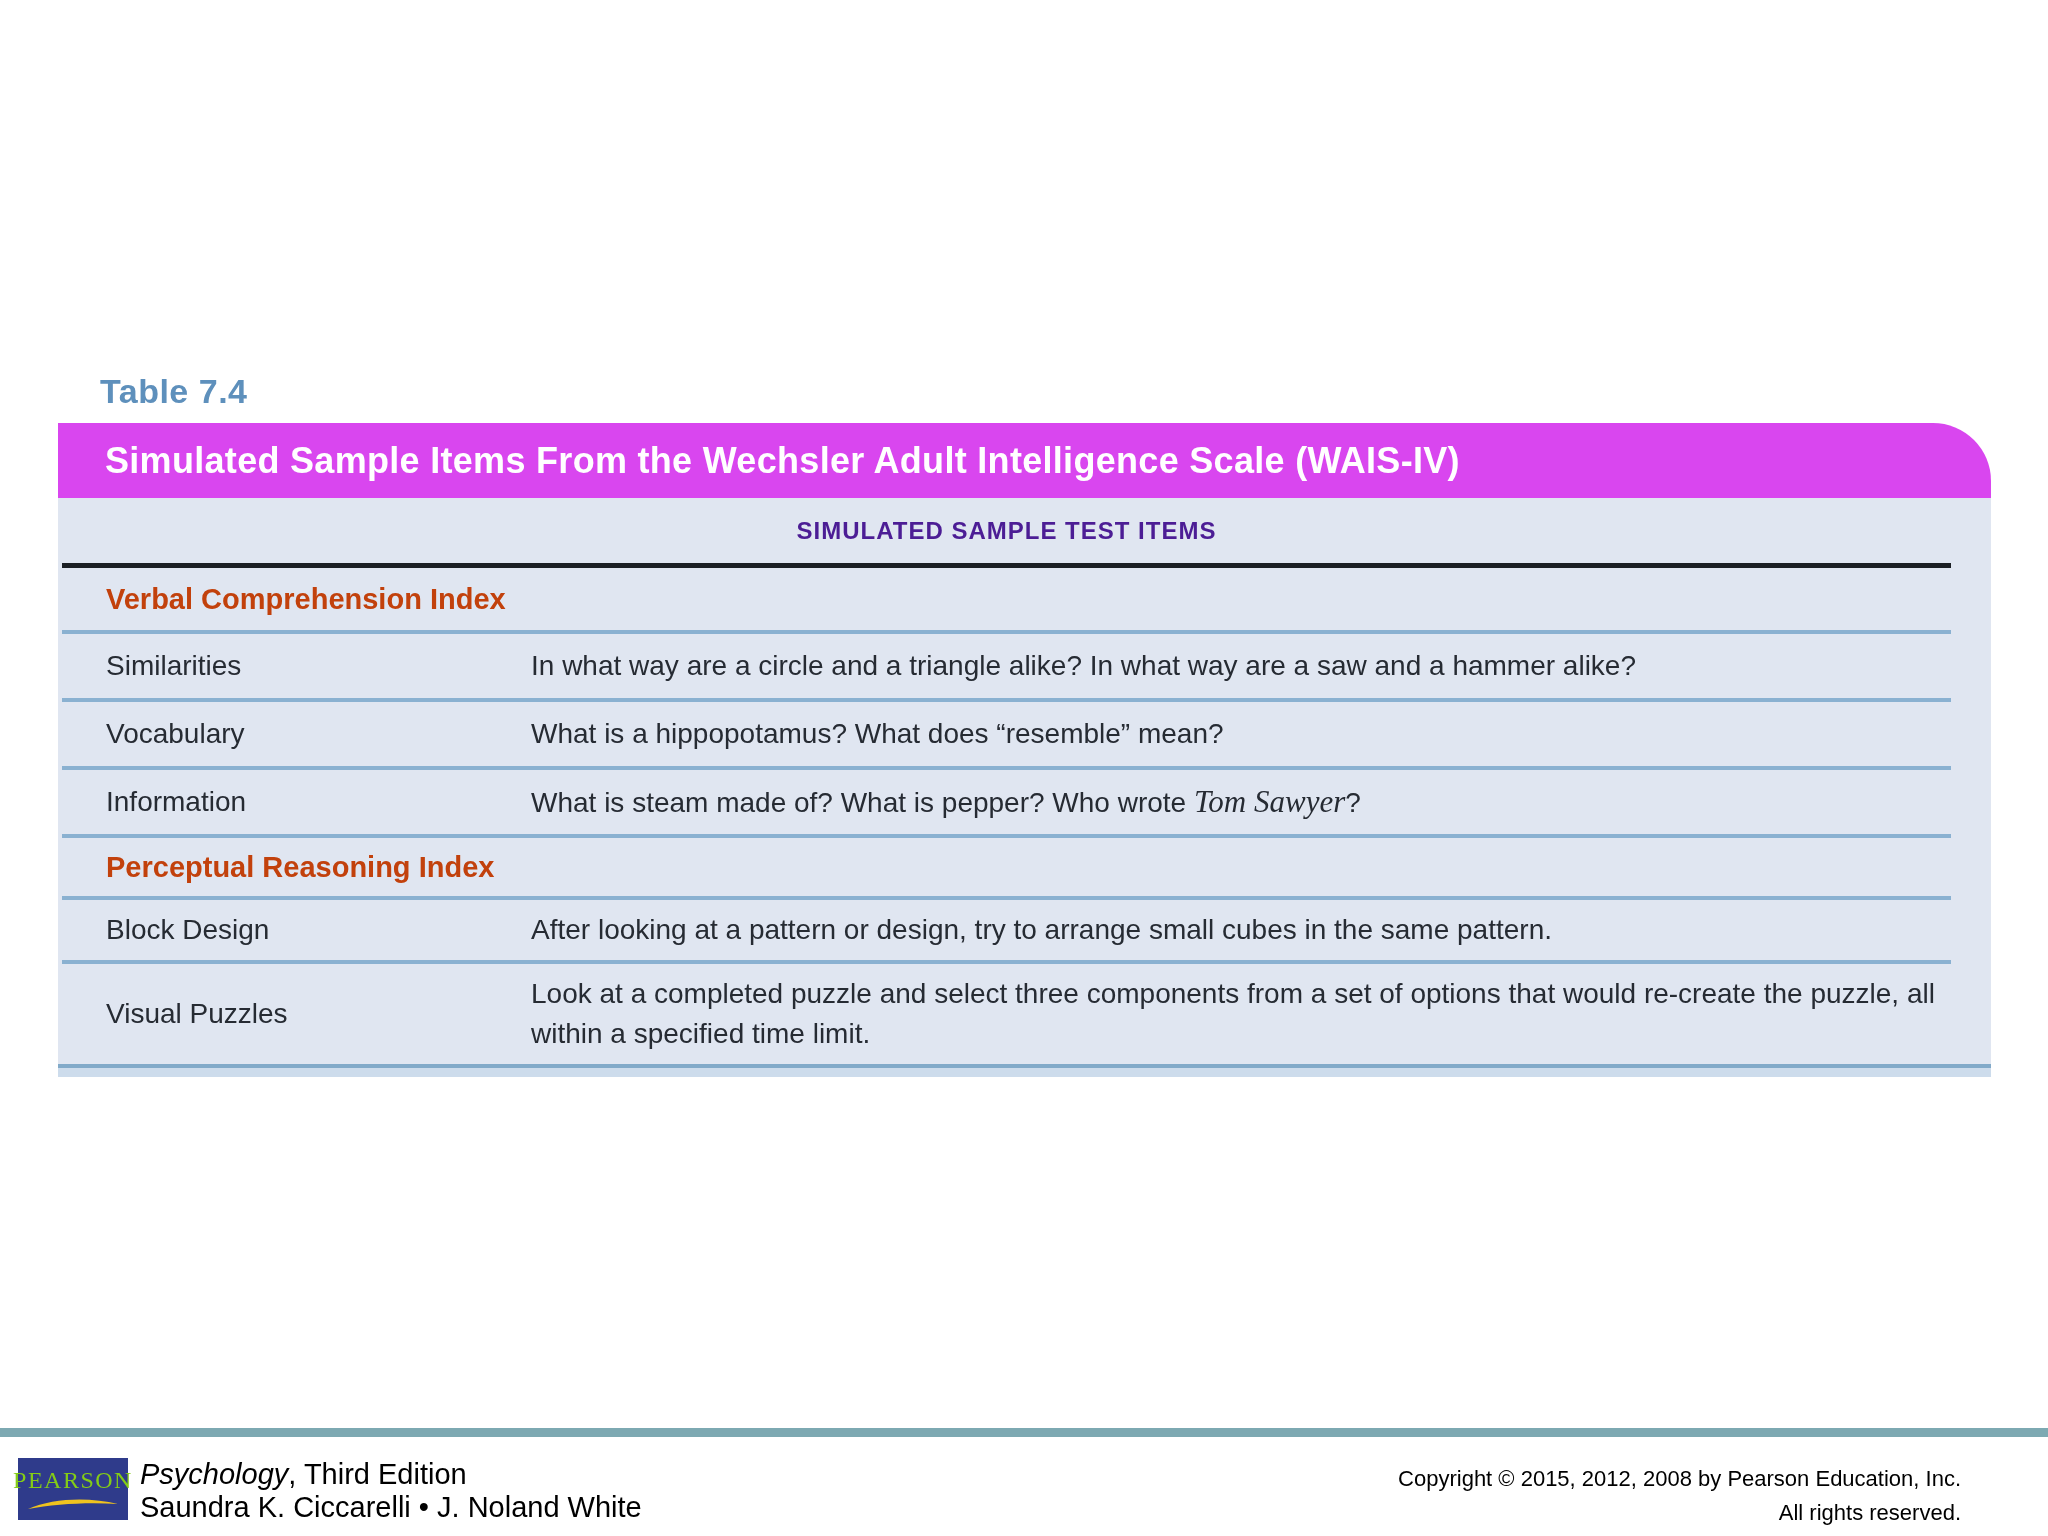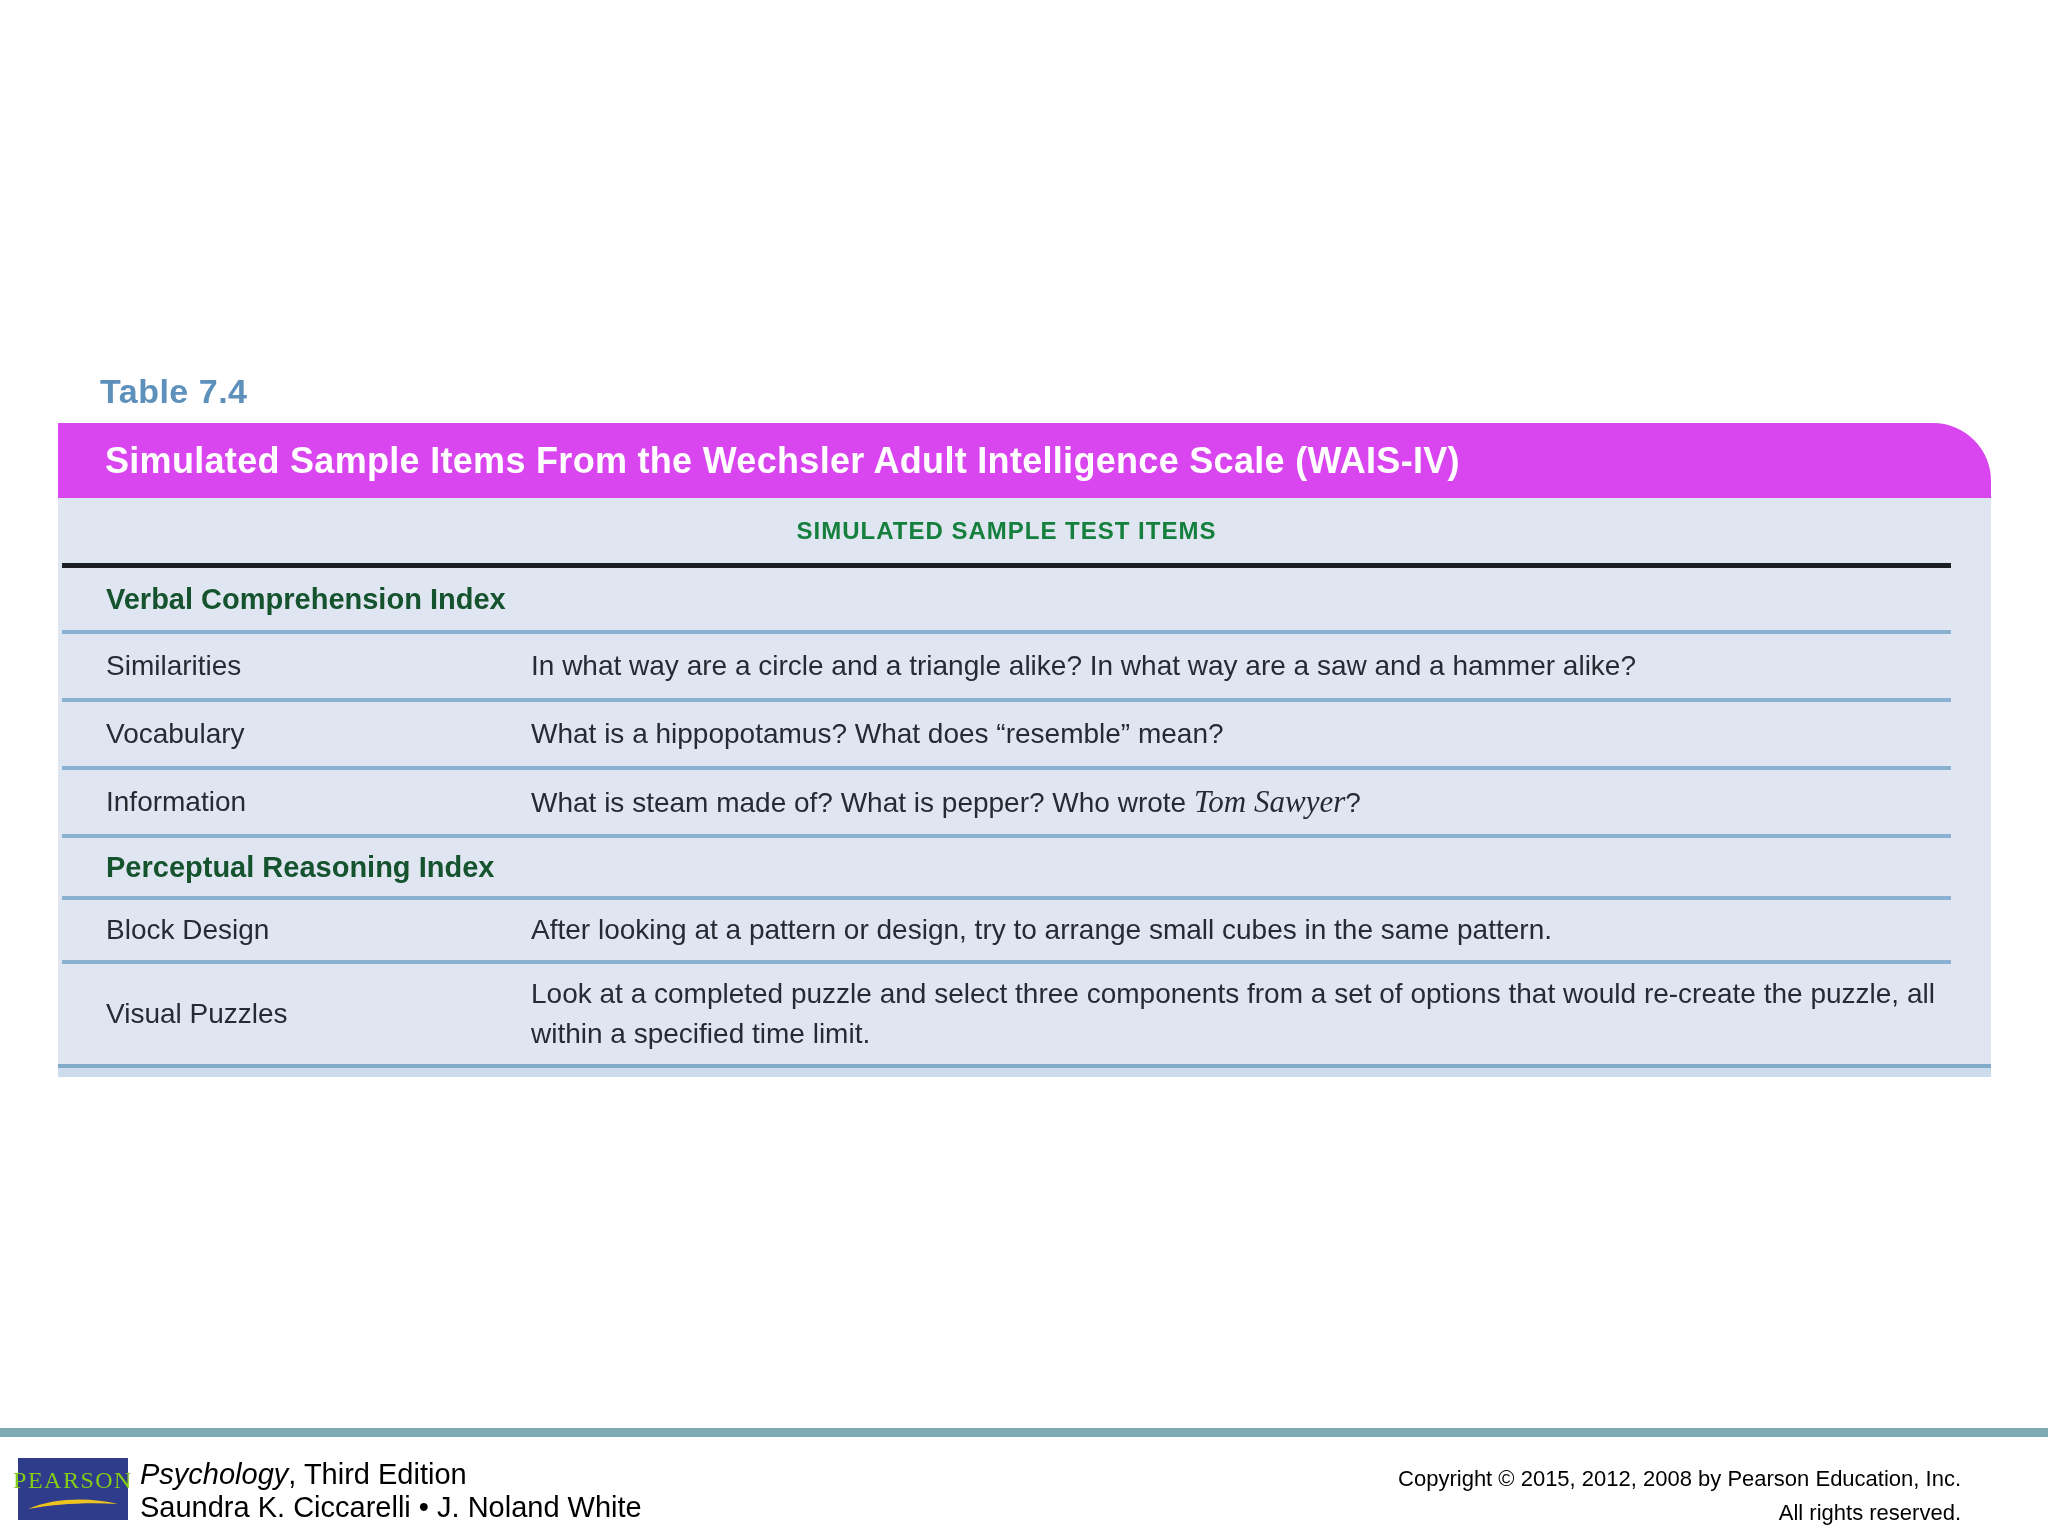--- a/index.html
+++ b/index.html
@@ -43,7 +43,7 @@
     border-bottom: 5px solid #1b1f24;
   }
   .col-header-row .col-header-text {
-    font-size: 24px; font-weight: bold; color: #15803d; letter-spacing: 1px;
+    font-size: 24px; font-weight: bold; color: #4c1d95; letter-spacing: 1px;
   }
   .row {
     display: flex; align-items: center;

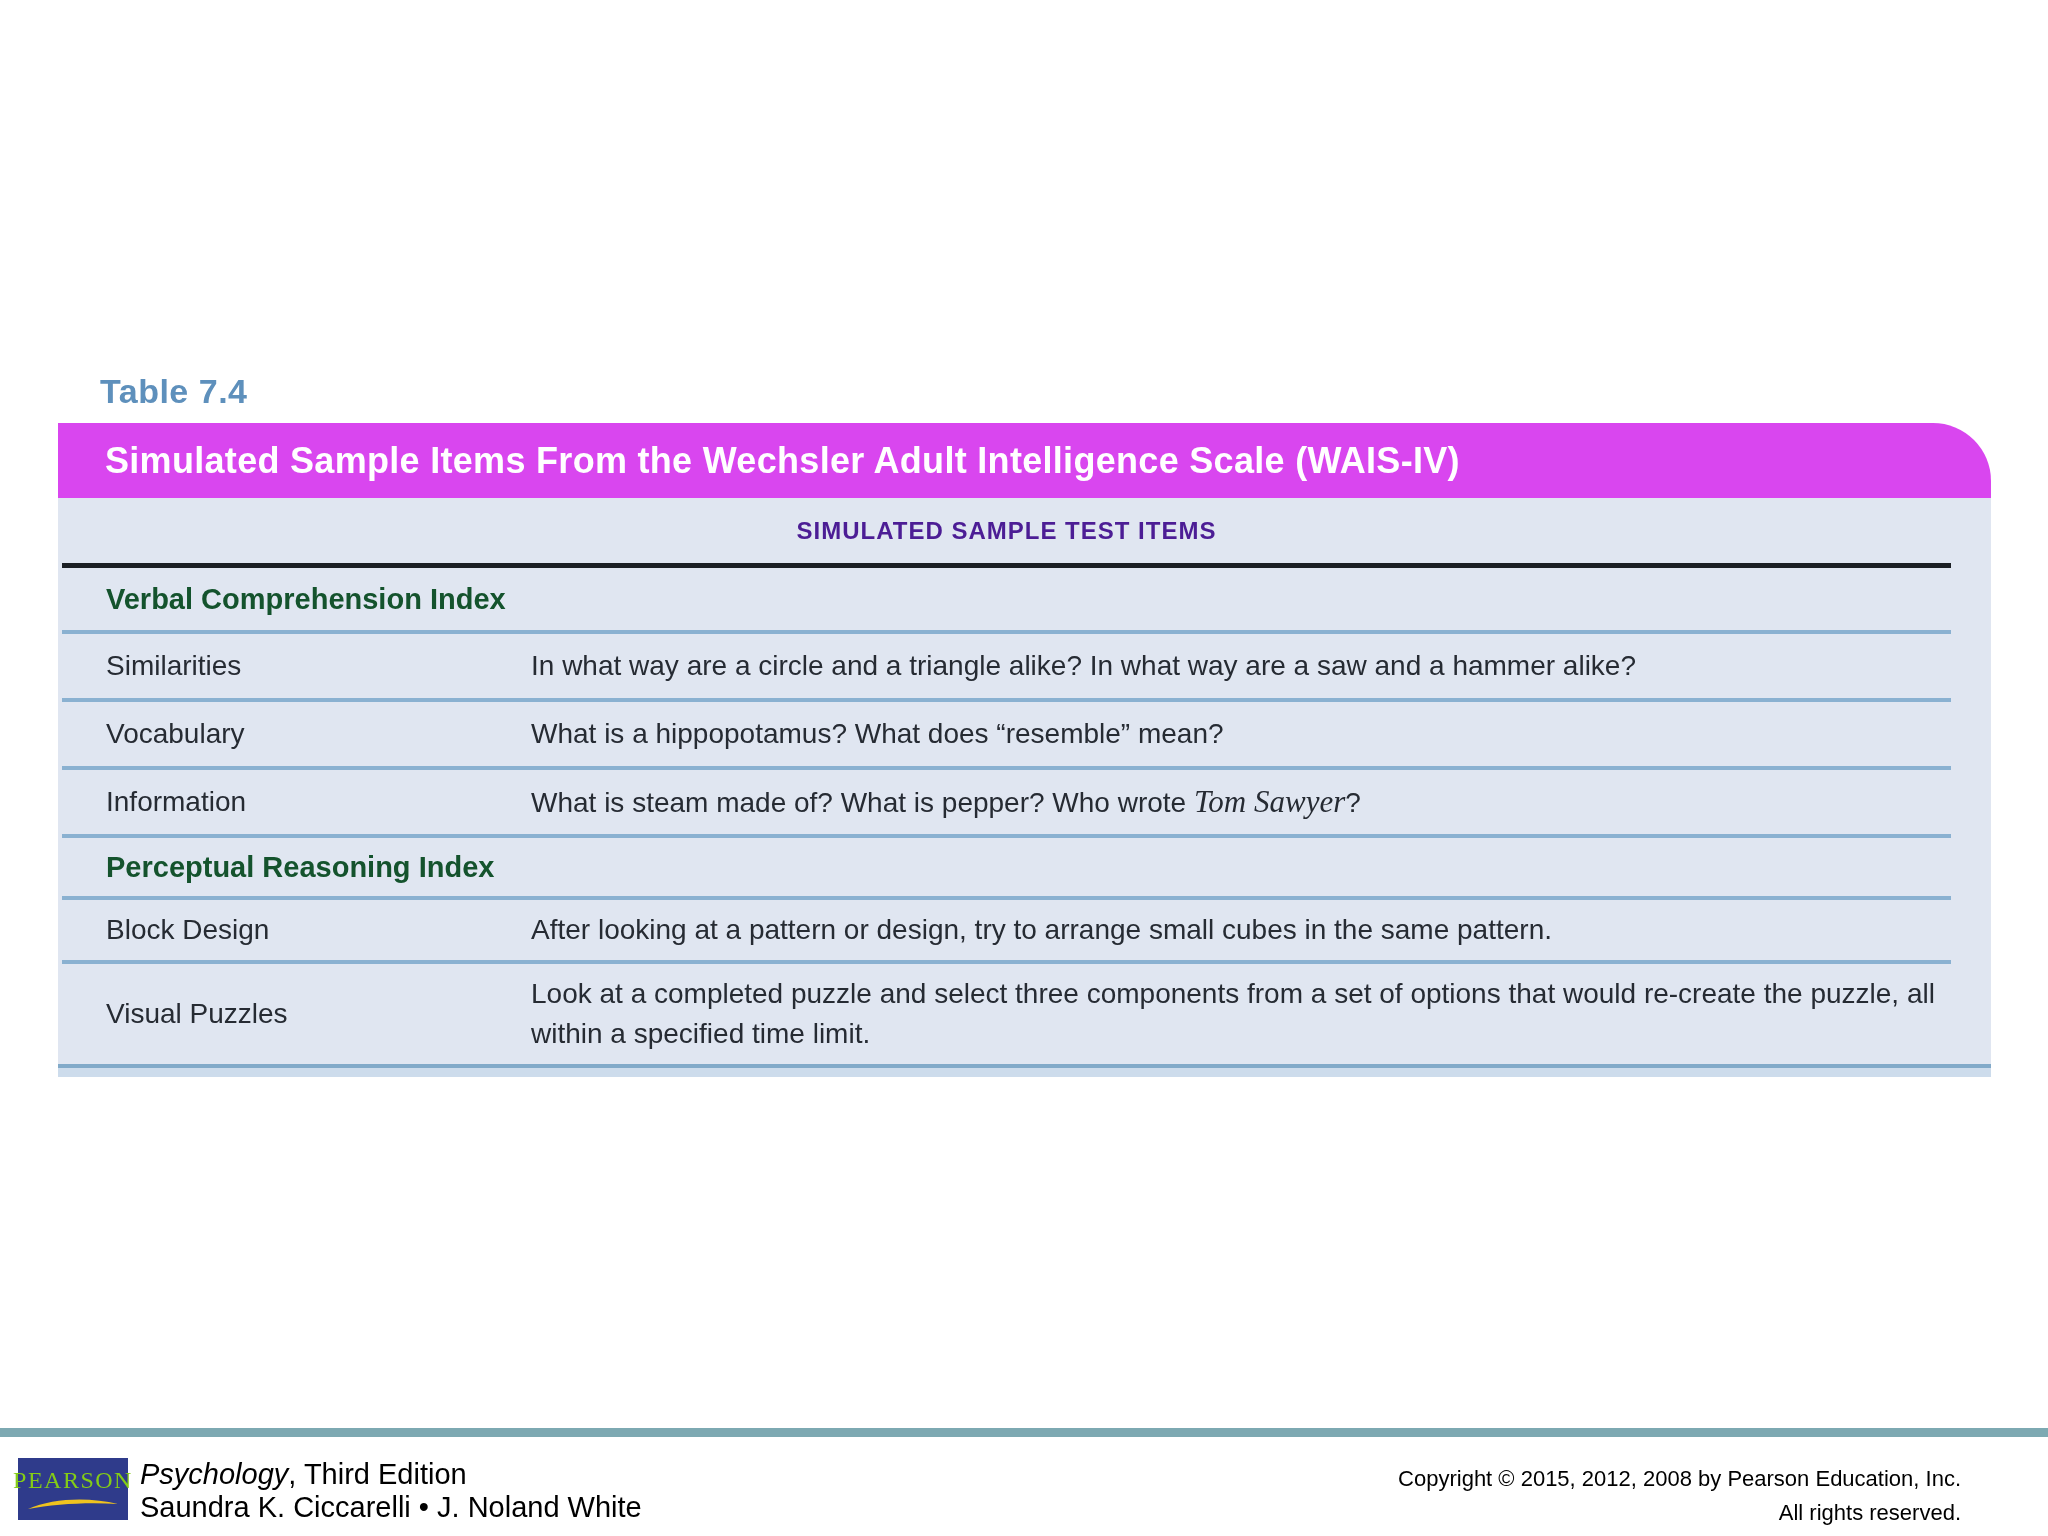--- a/index.html
+++ b/index.html
@@ -61,7 +61,7 @@
     padding: 10px 0;
   }
   .row.section { min-height: 62px; }
-  .row.section .cell-label { width: auto; flex: 1; font-weight: bold; font-size: 29px; color: #14532d; }
+  .row.section .cell-label { width: auto; flex: 1; font-weight: bold; font-size: 29px; color: #c2410c; }
   .row.item-1row { min-height: 68px; }
   .row.item-short { min-height: 57px; }
   .row.item-2row { min-height: 100px; }

